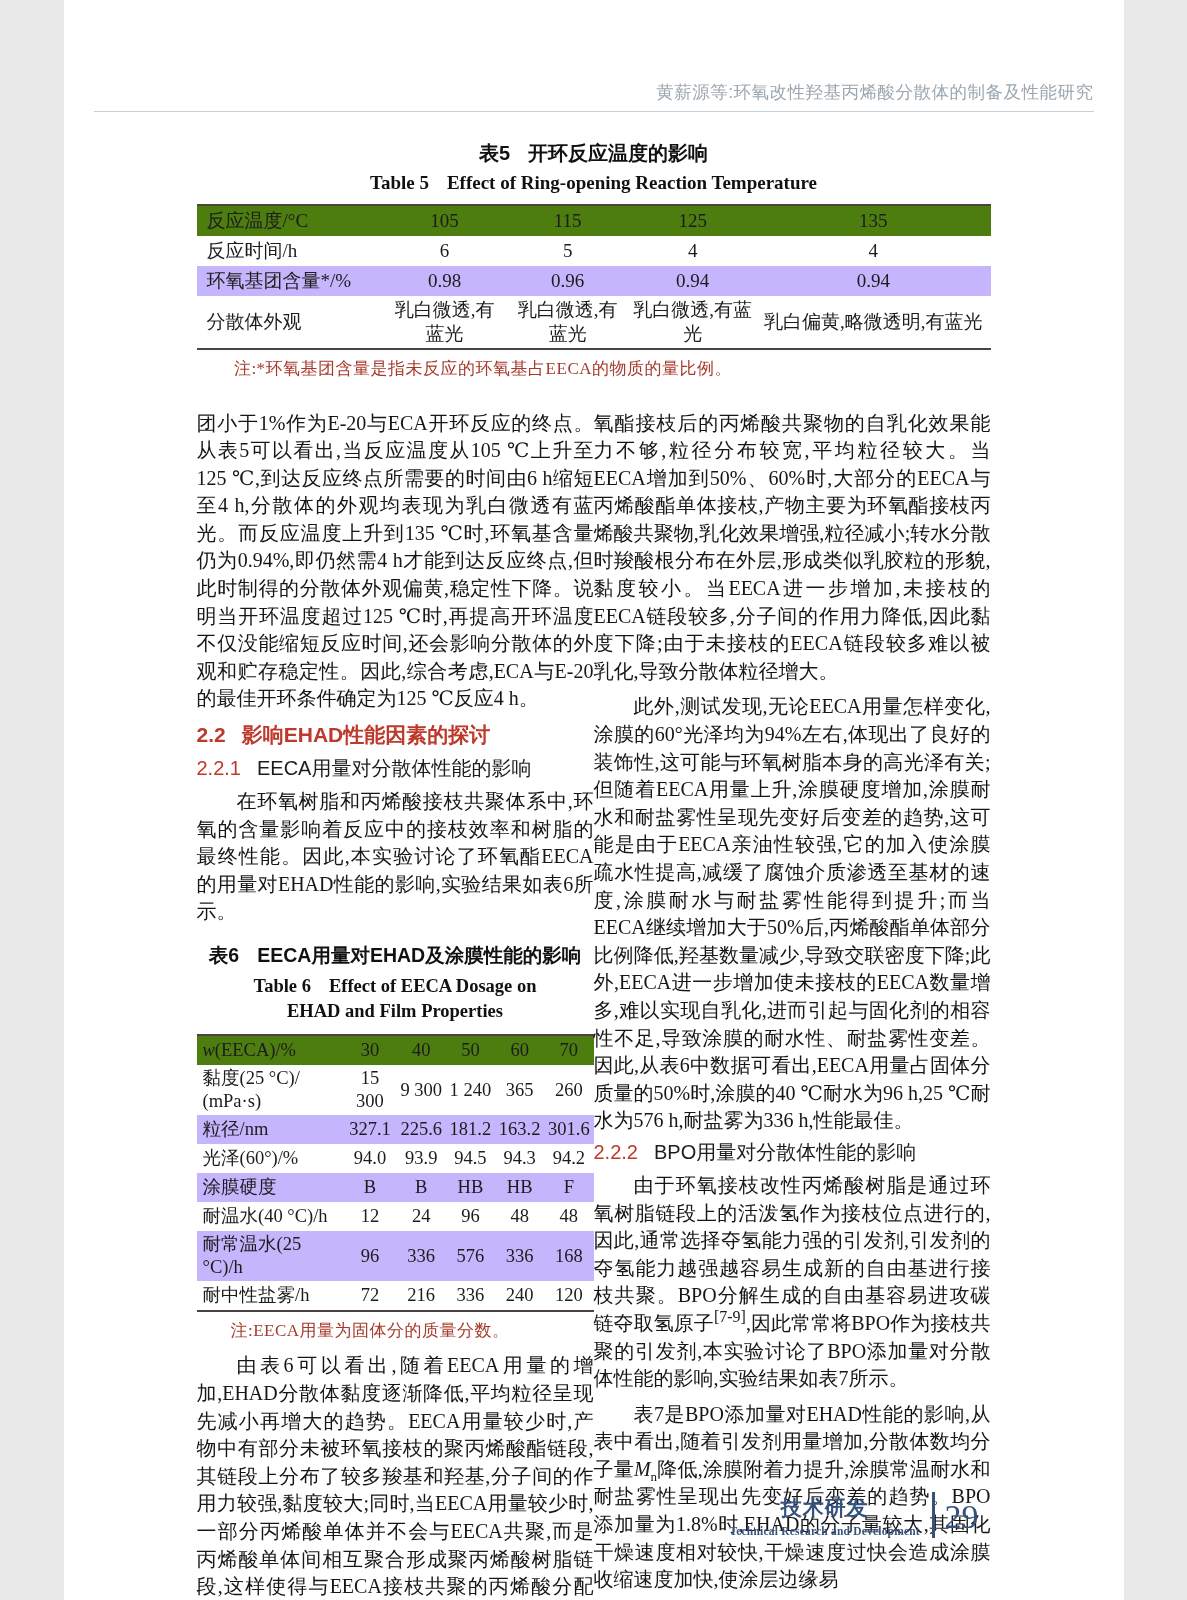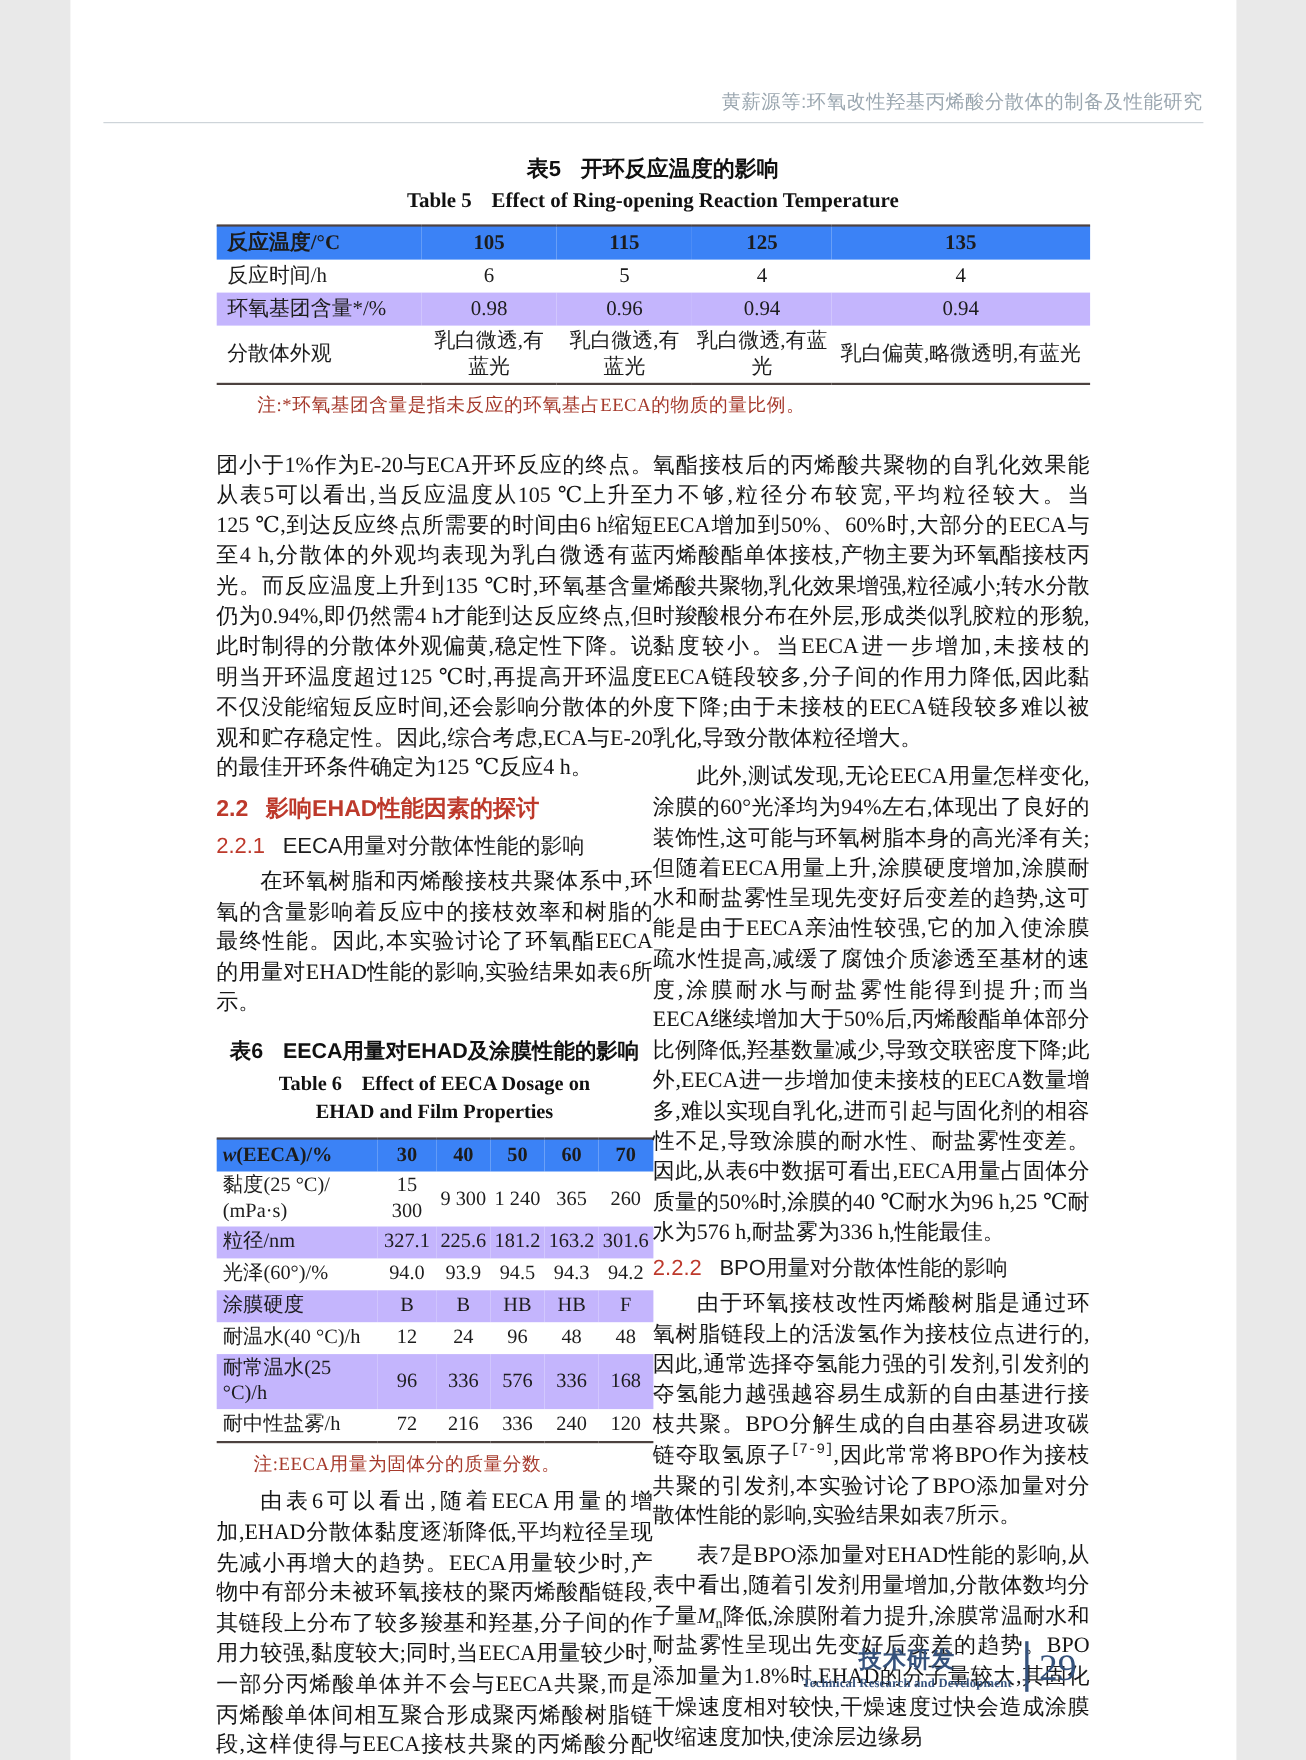--- a/index.html
+++ b/index.html
@@ -63,7 +63,7 @@
   }
   table.datatable td.lbl{text-align:left;padding-left:10px;}
   tr.pink{background:#c4b5fd;}
-  tr.pinkhdr{background:#3b82f6;font-weight:bold;}
+  tr.pinkhdr{background:#4d7c0f;}
   .tbl-note{
     margin-top:7px;
     margin-left:2.2em;

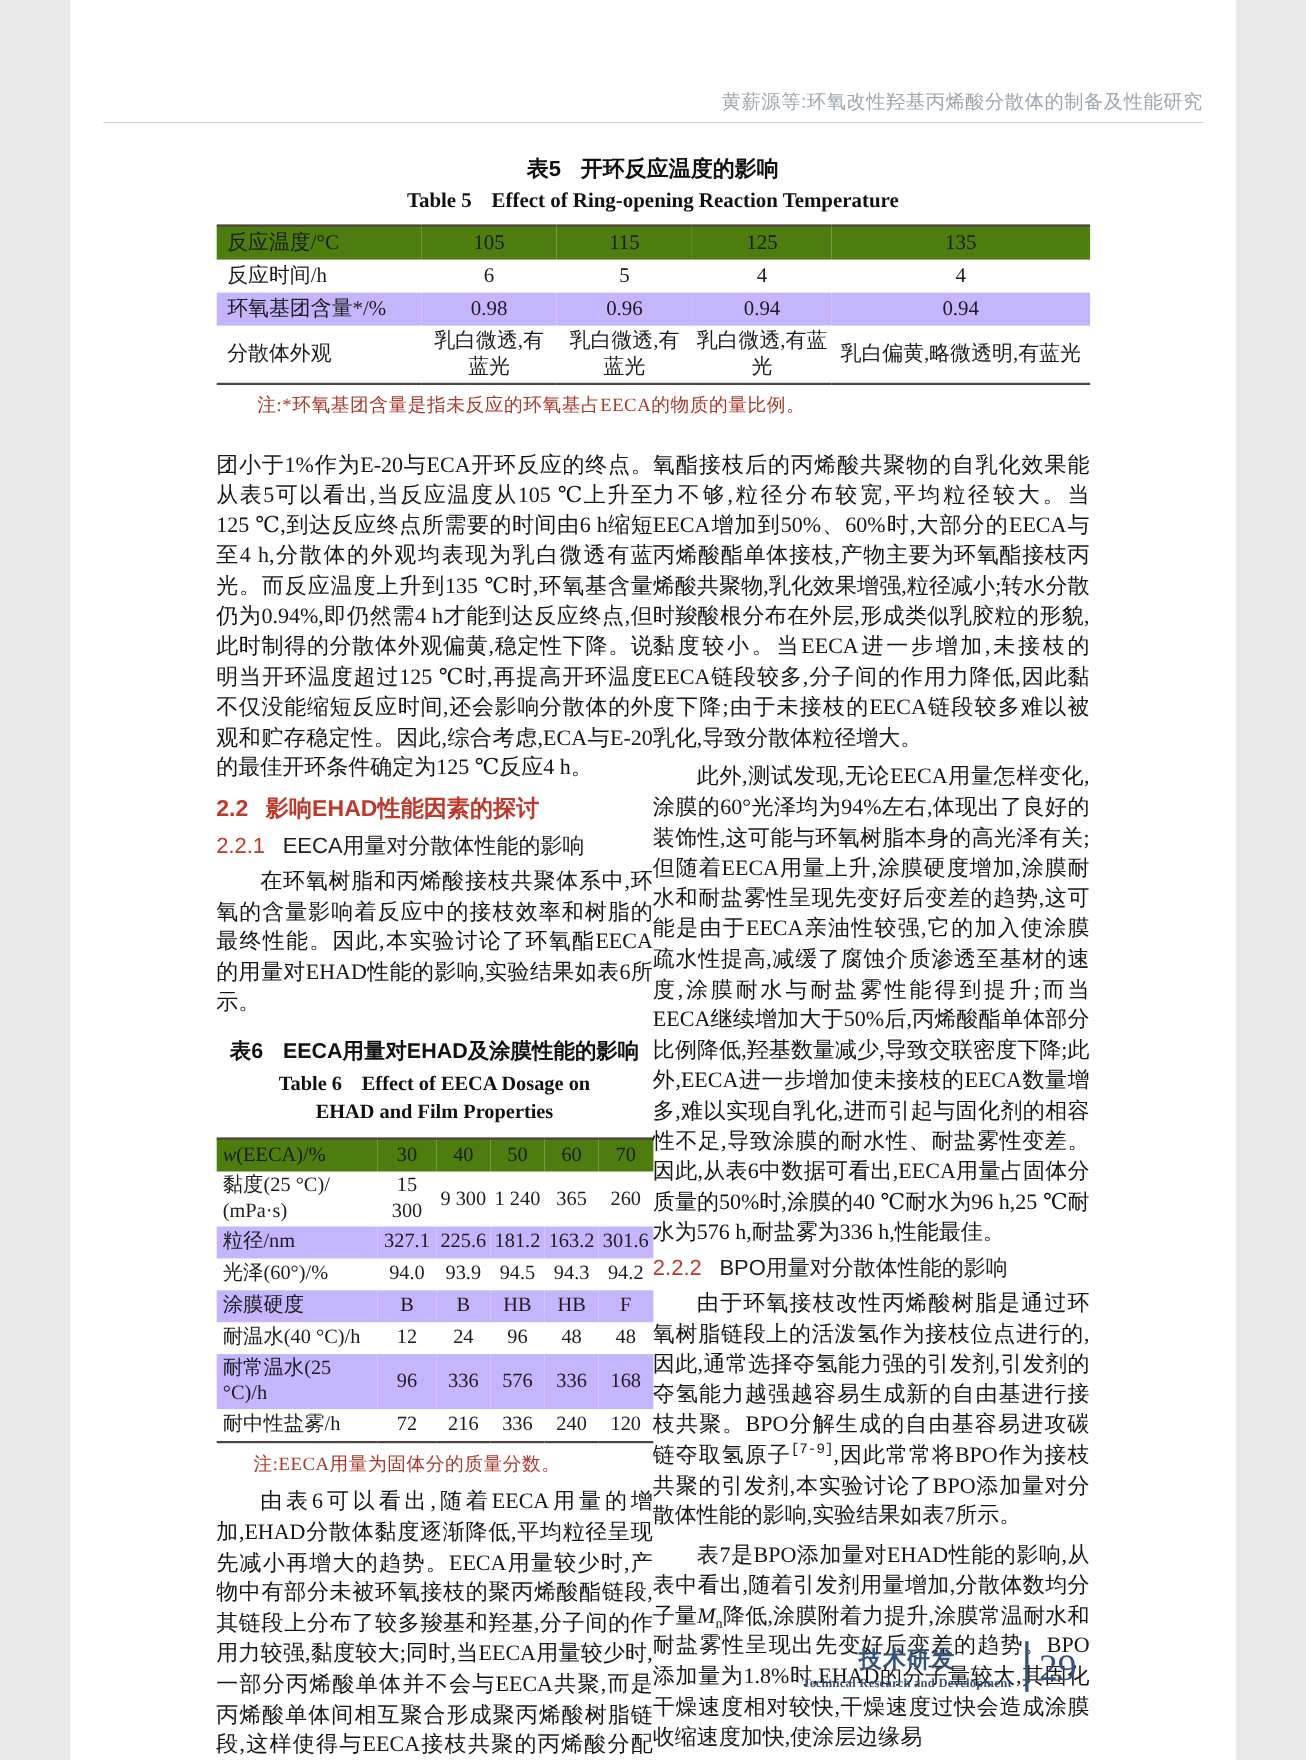--- a/index.html
+++ b/index.html
@@ -86,7 +86,7 @@
     color:#161616;
   }
   .body-p.indent{text-indent:2em;}
-  sup{font-size:13px;line-height:0;font-family:Liberation Mono, monospace;}
+  sup{font-size:16px;line-height:0;}
   sub{font-size:13px;line-height:0;}
   .var{font-family:"Liberation Serif",serif;font-style:italic;}
   

